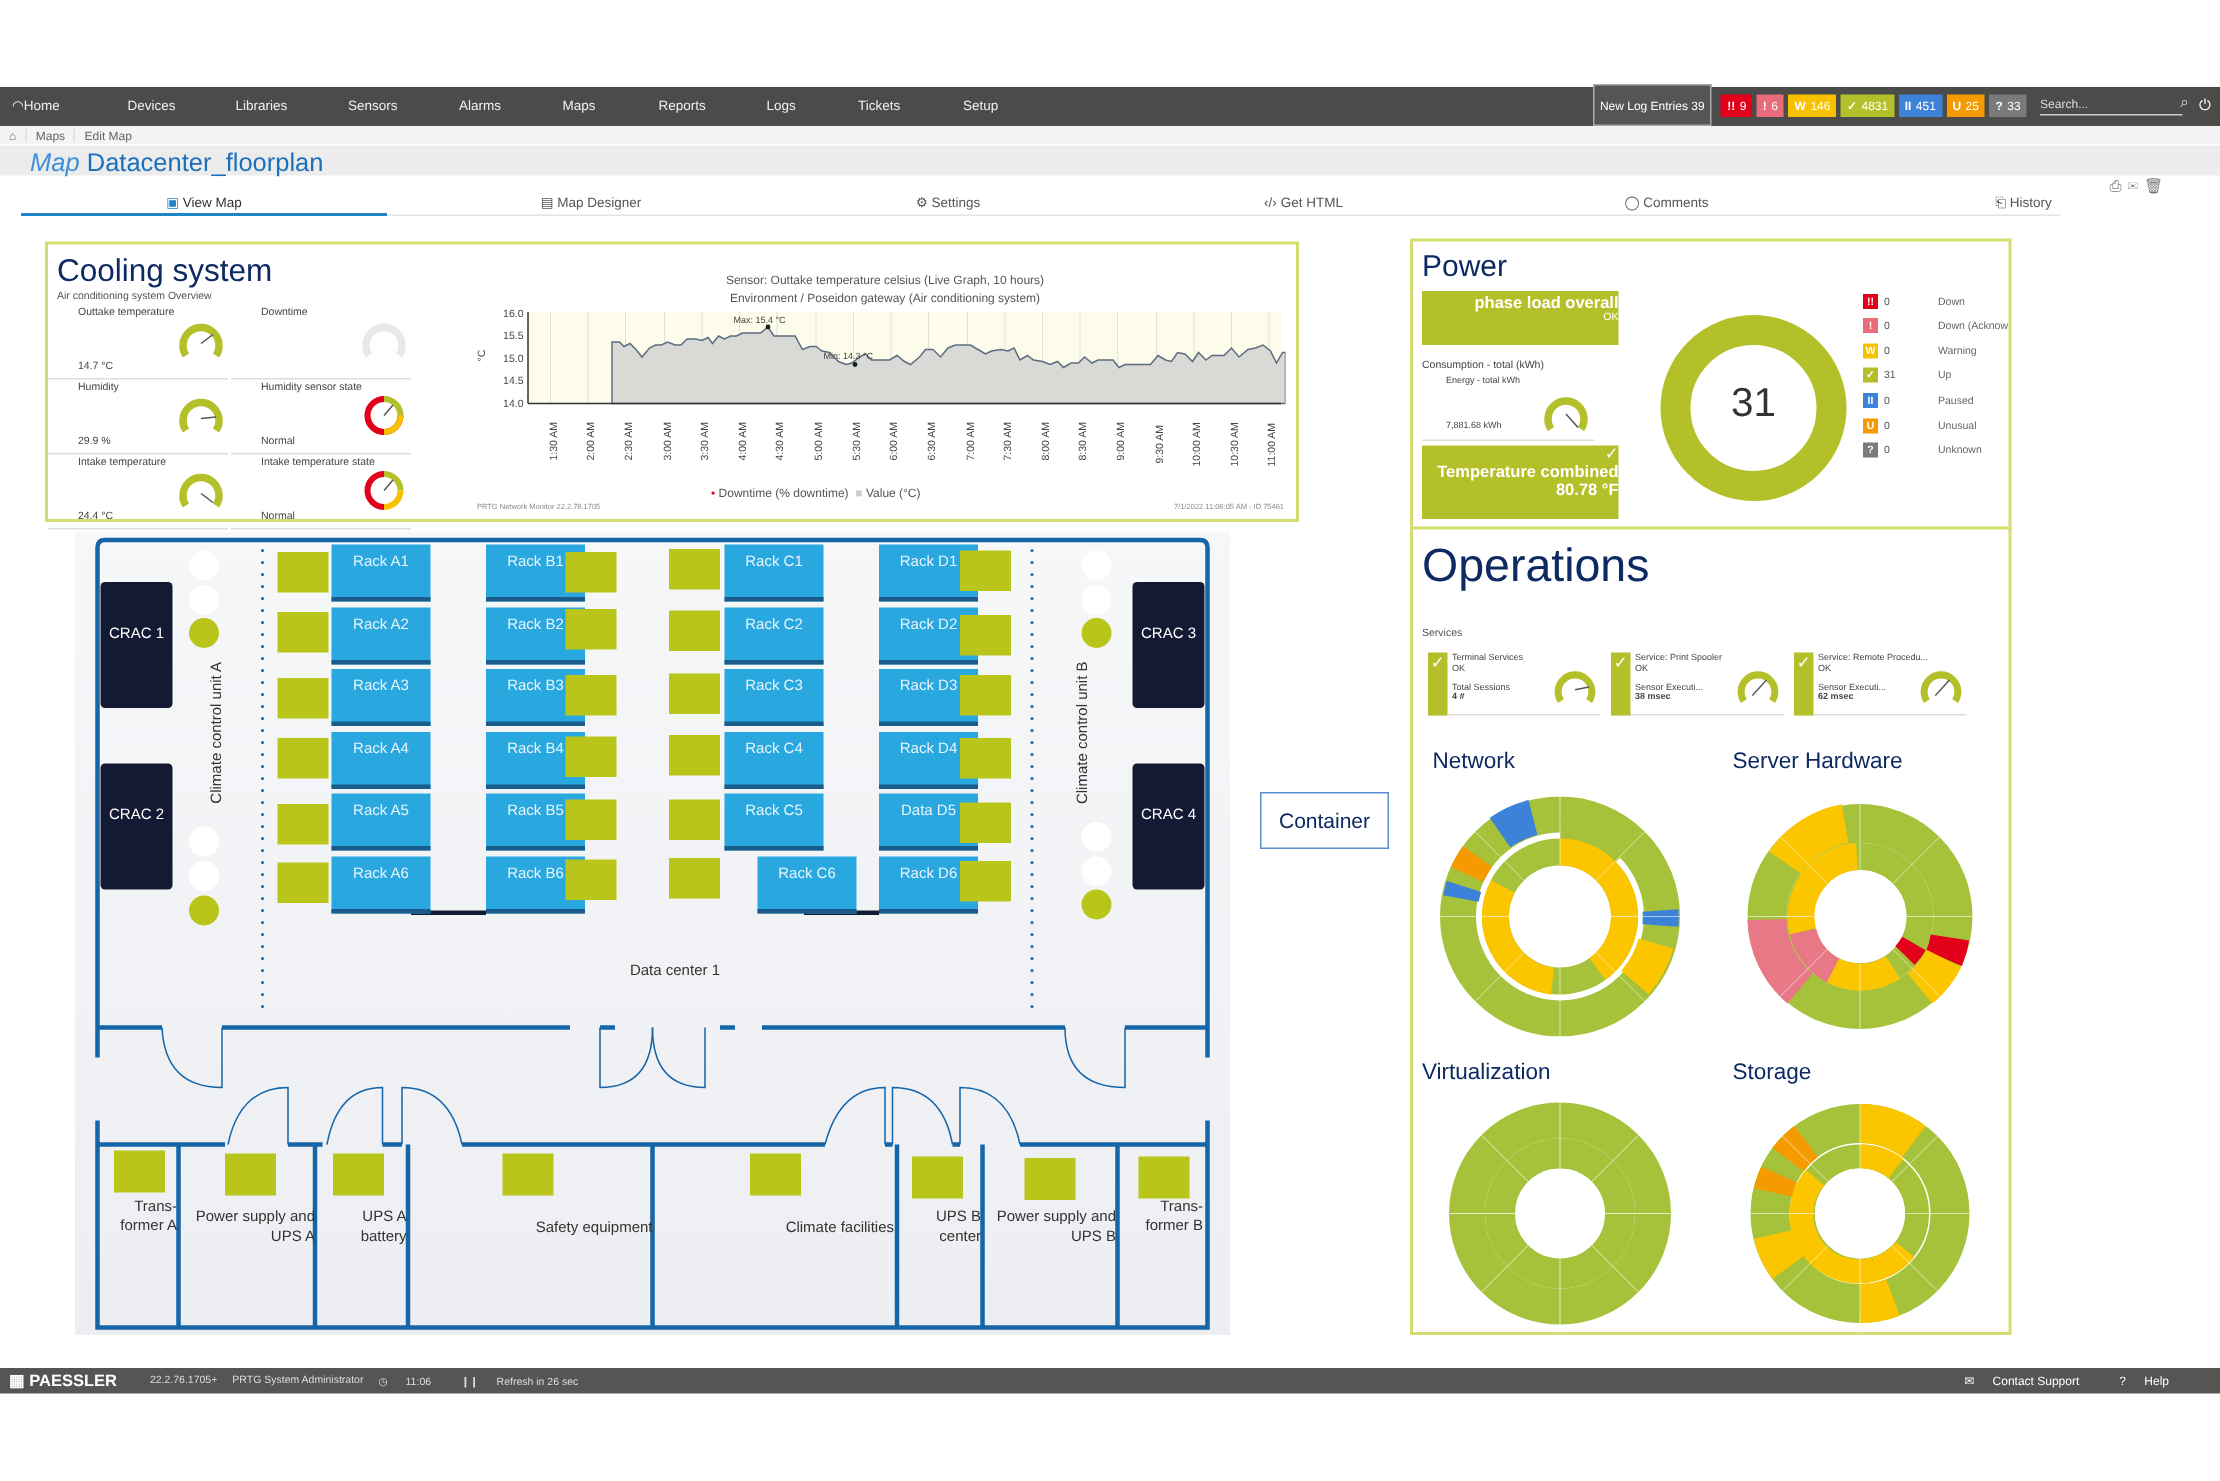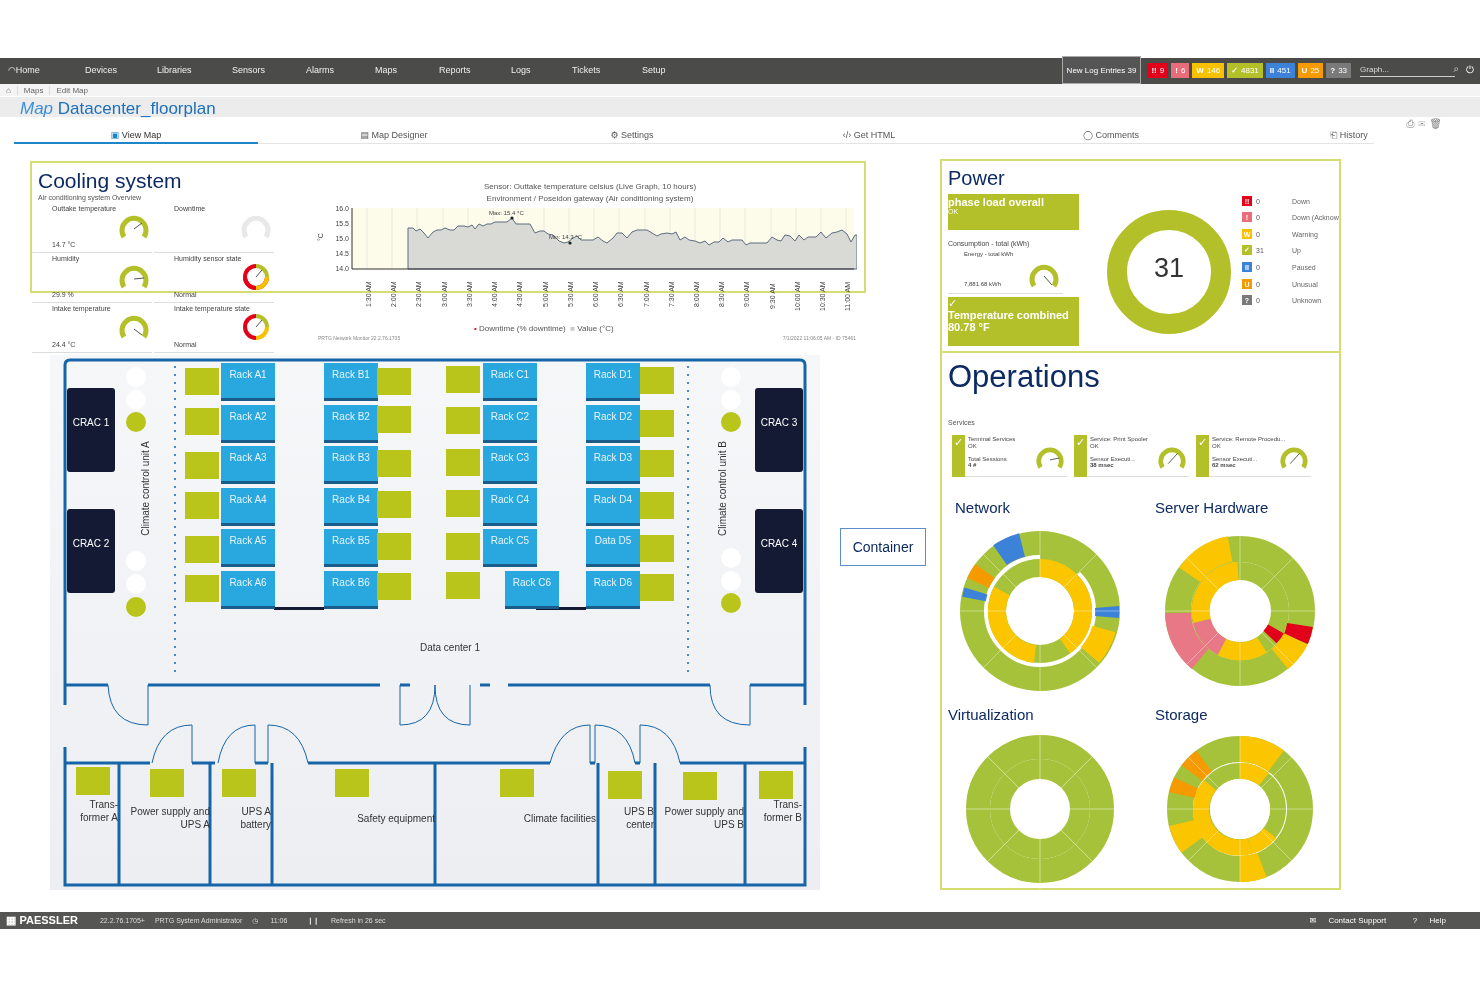--- a/index.html
+++ b/index.html
@@ -99,7 +99,7 @@
         <span>?</span>
         <span class="val">33</span>
       </div>
-    <div class="search"><span>Graph...</span><span class="mag">⌕</span></div>
+    <div class="search"><span>Search...</span><span class="mag">⌕</span></div>
     <span class="power-ic">⏻</span>
   </div>
 </div>

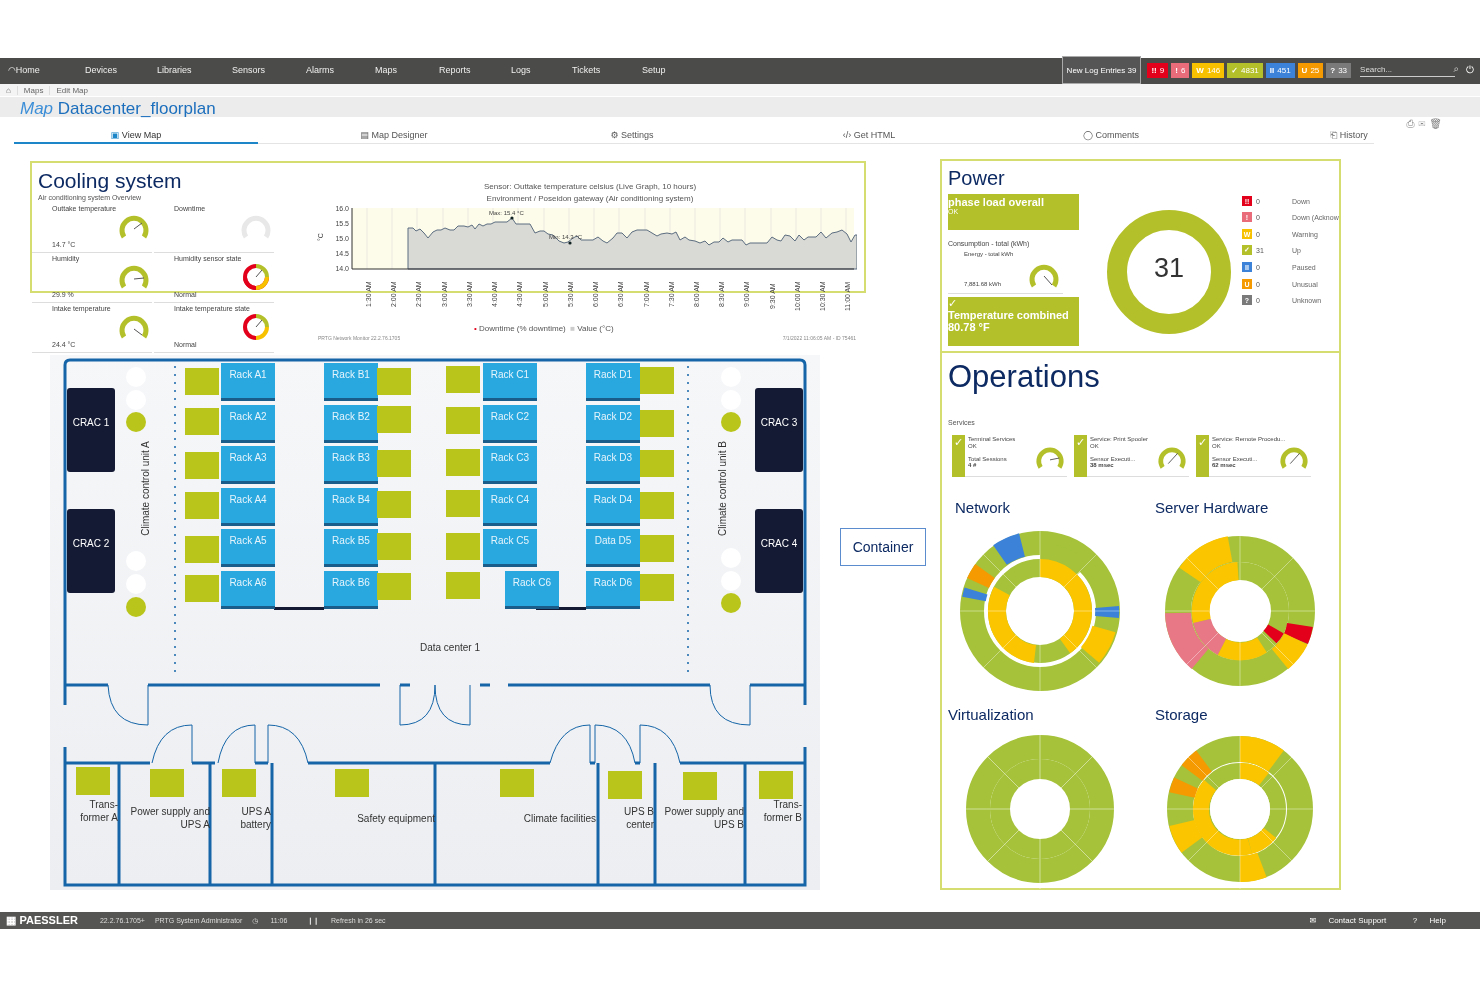--- a/index.html
+++ b/index.html
@@ -126,7 +126,7 @@
   <span>⎙</span><span>✉</span><span>🗑</span>
 </div>
 
-<div class="panel" style="left:30px;top:161px;width:836px;height:132px">
+<div class="panel" style="left:30px;top:161px;width:836px;height:187px">
   <div class="cool-title">Cooling system</div>
   <div class="cool-sub">Air conditioning system Overview</div>
 

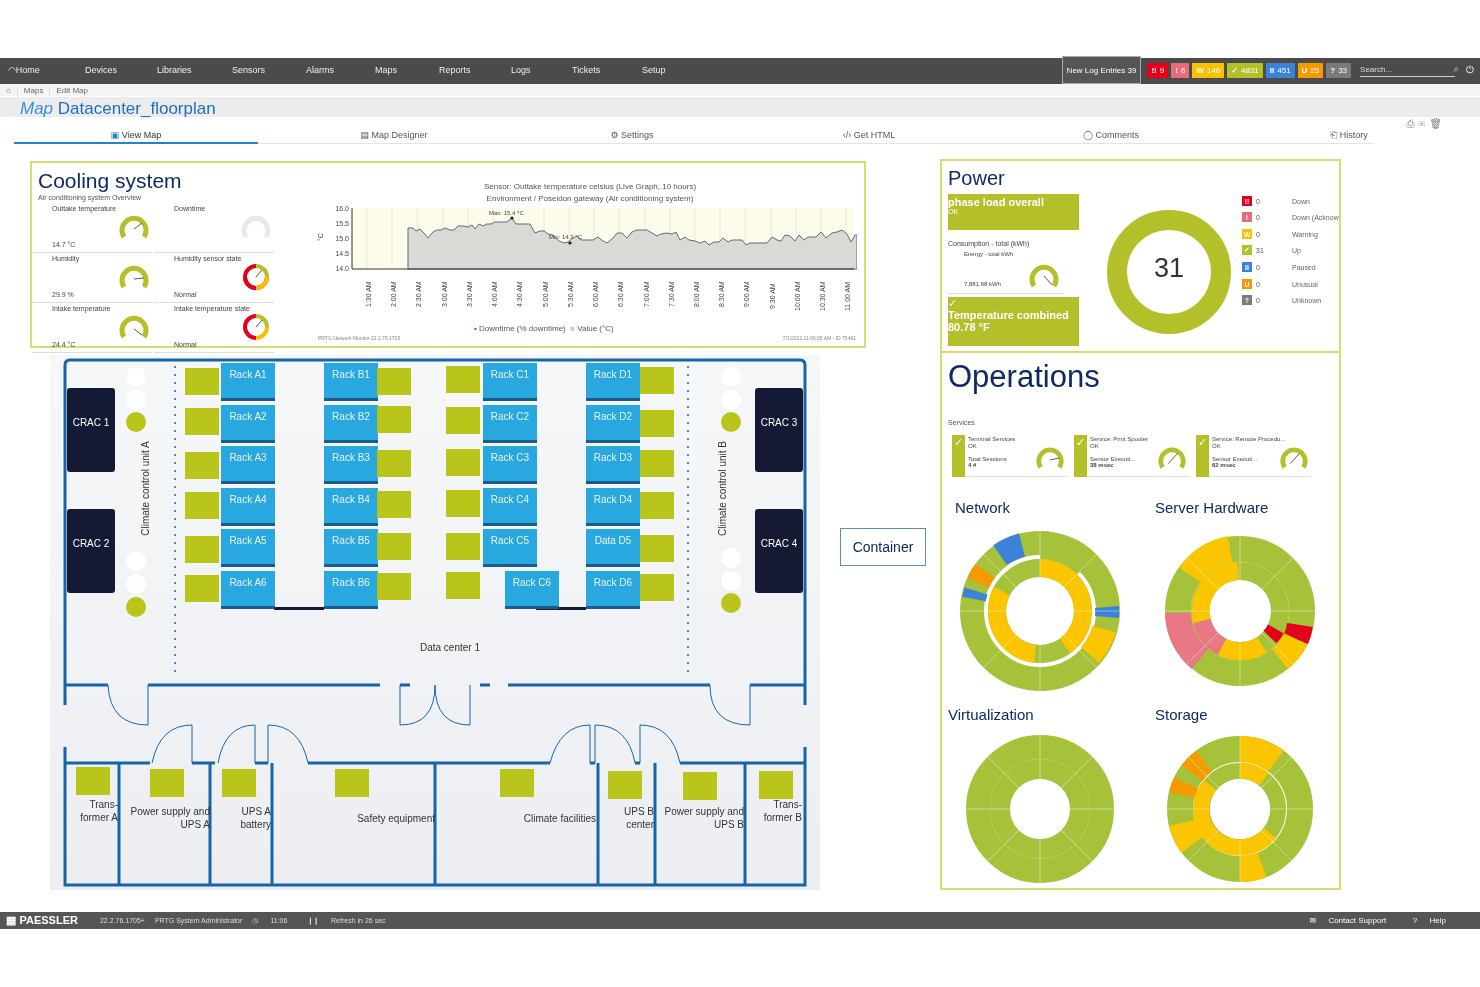--- a/index.html
+++ b/index.html
@@ -41,7 +41,7 @@
 .vlabel{position:absolute;font-size:10px;color:#333;transform:rotate(-90deg);transform-origin:center;white-space:nowrap}
 .container-box{position:absolute;left:840px;top:528px;width:86px;height:38px;border:1.5px solid #5b8ccd;color:#0d2a63;font-size:14px;display:flex;align-items:center;justify-content:center}
 .pwr-title{position:absolute;left:6px;top:6px;font-size:20px;color:#0d2a63}
-.greenbtn{position:absolute;background:#b4c02a;color:#fff;text-align:left}
+.greenbtn{position:absolute;background:#b4c02a;color:#fff;text-align:right}
 .legend-item{position:absolute;left:300px;font-size:7px;color:#666;height:10px;display:flex;align-items:center}
 .legend-item .sq{width:10px;height:10px;color:#fff;font-size:7px;font-weight:bold;display:flex;align-items:center;justify-content:center;margin-right:4px}
 .legend-item .cnt{width:36px;color:#555}

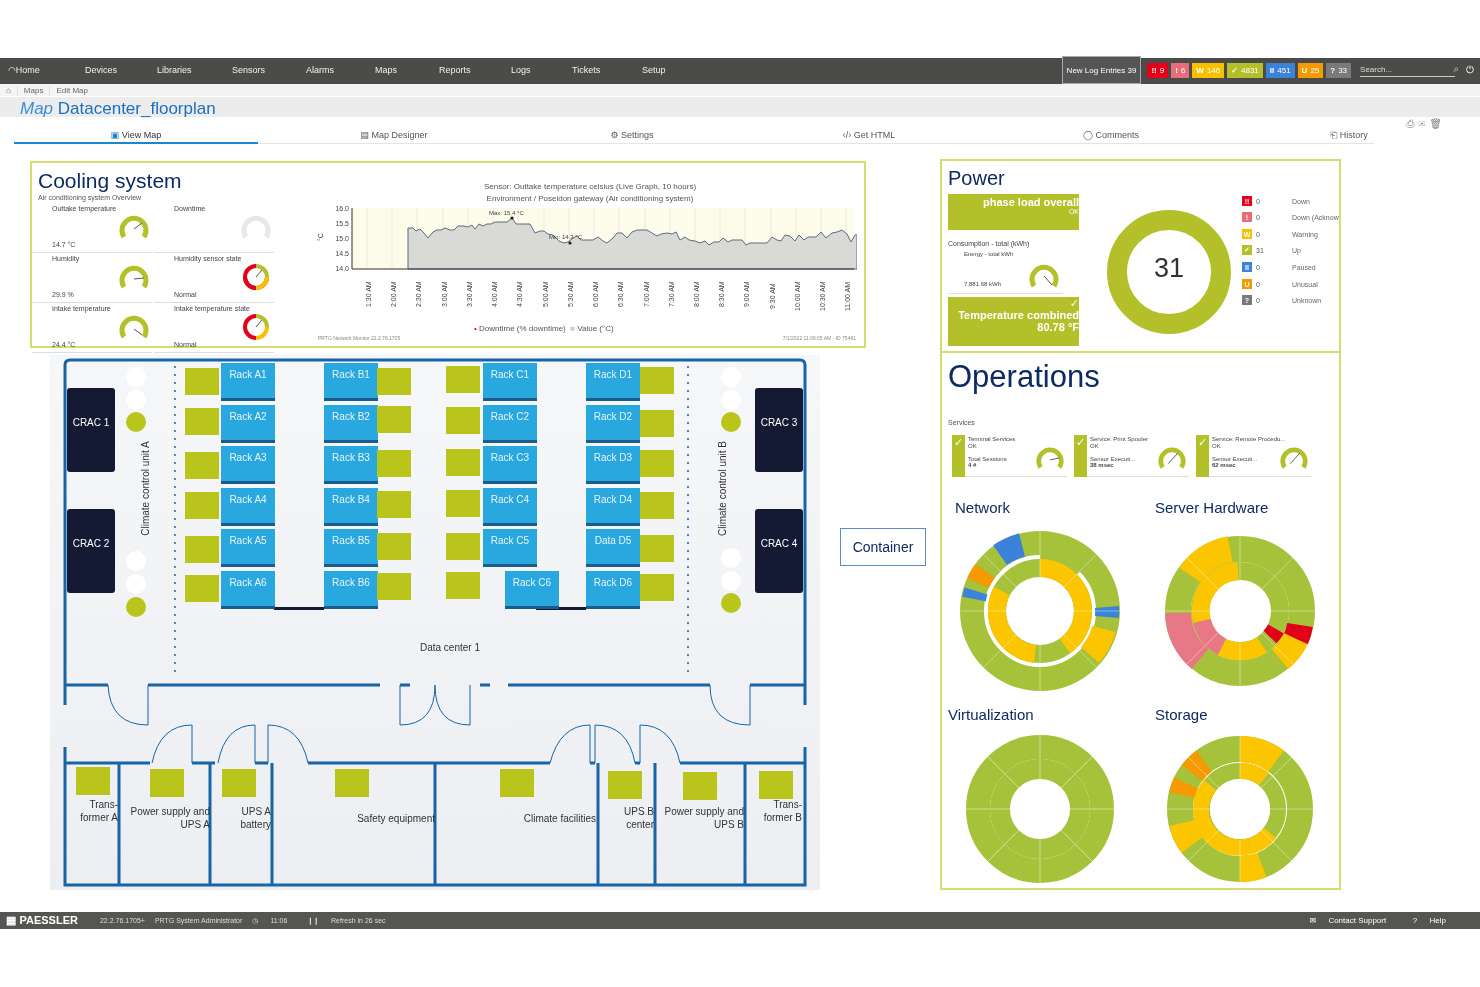--- a/index.html
+++ b/index.html
@@ -33,7 +33,7 @@
 .legend-row{position:absolute;font-size:8px;color:#555}
 .tiny{position:absolute;font-size:5px;color:#888}
 .floor{position:absolute;left:50px;top:355px;width:770px;height:535px;background:linear-gradient(180deg,#f6f7f9,#eceef1)}
-.rack{position:absolute;width:54px;height:38px;background:#29a8e0;color:#e6f4fb;font-size:10px;text-align:center;line-height:12px;padding-top:6px;border-bottom:3px solid #1a5d8a}
+.rack{position:absolute;width:66px;height:38px;background:#29a8e0;color:#e6f4fb;font-size:10px;text-align:center;line-height:12px;padding-top:6px;border-bottom:3px solid #1a5d8a}
 .greenbox{position:absolute;background:#b9c51a}
 .crac{position:absolute;width:48px;height:84px;background:#141a33;color:#fff;font-size:10px;text-align:center;padding-top:28px;line-height:13px;border-radius:3px}
 .dot{position:absolute;width:20px;height:20px;border-radius:50%}

